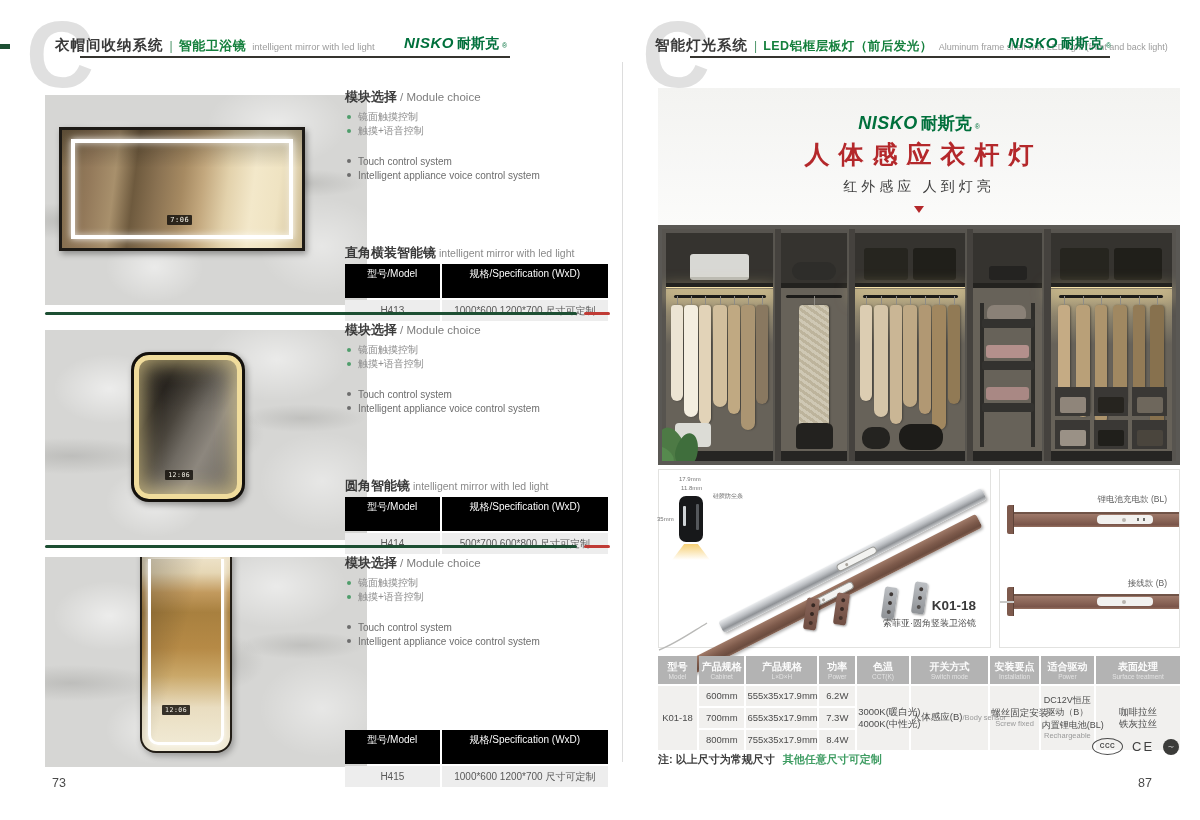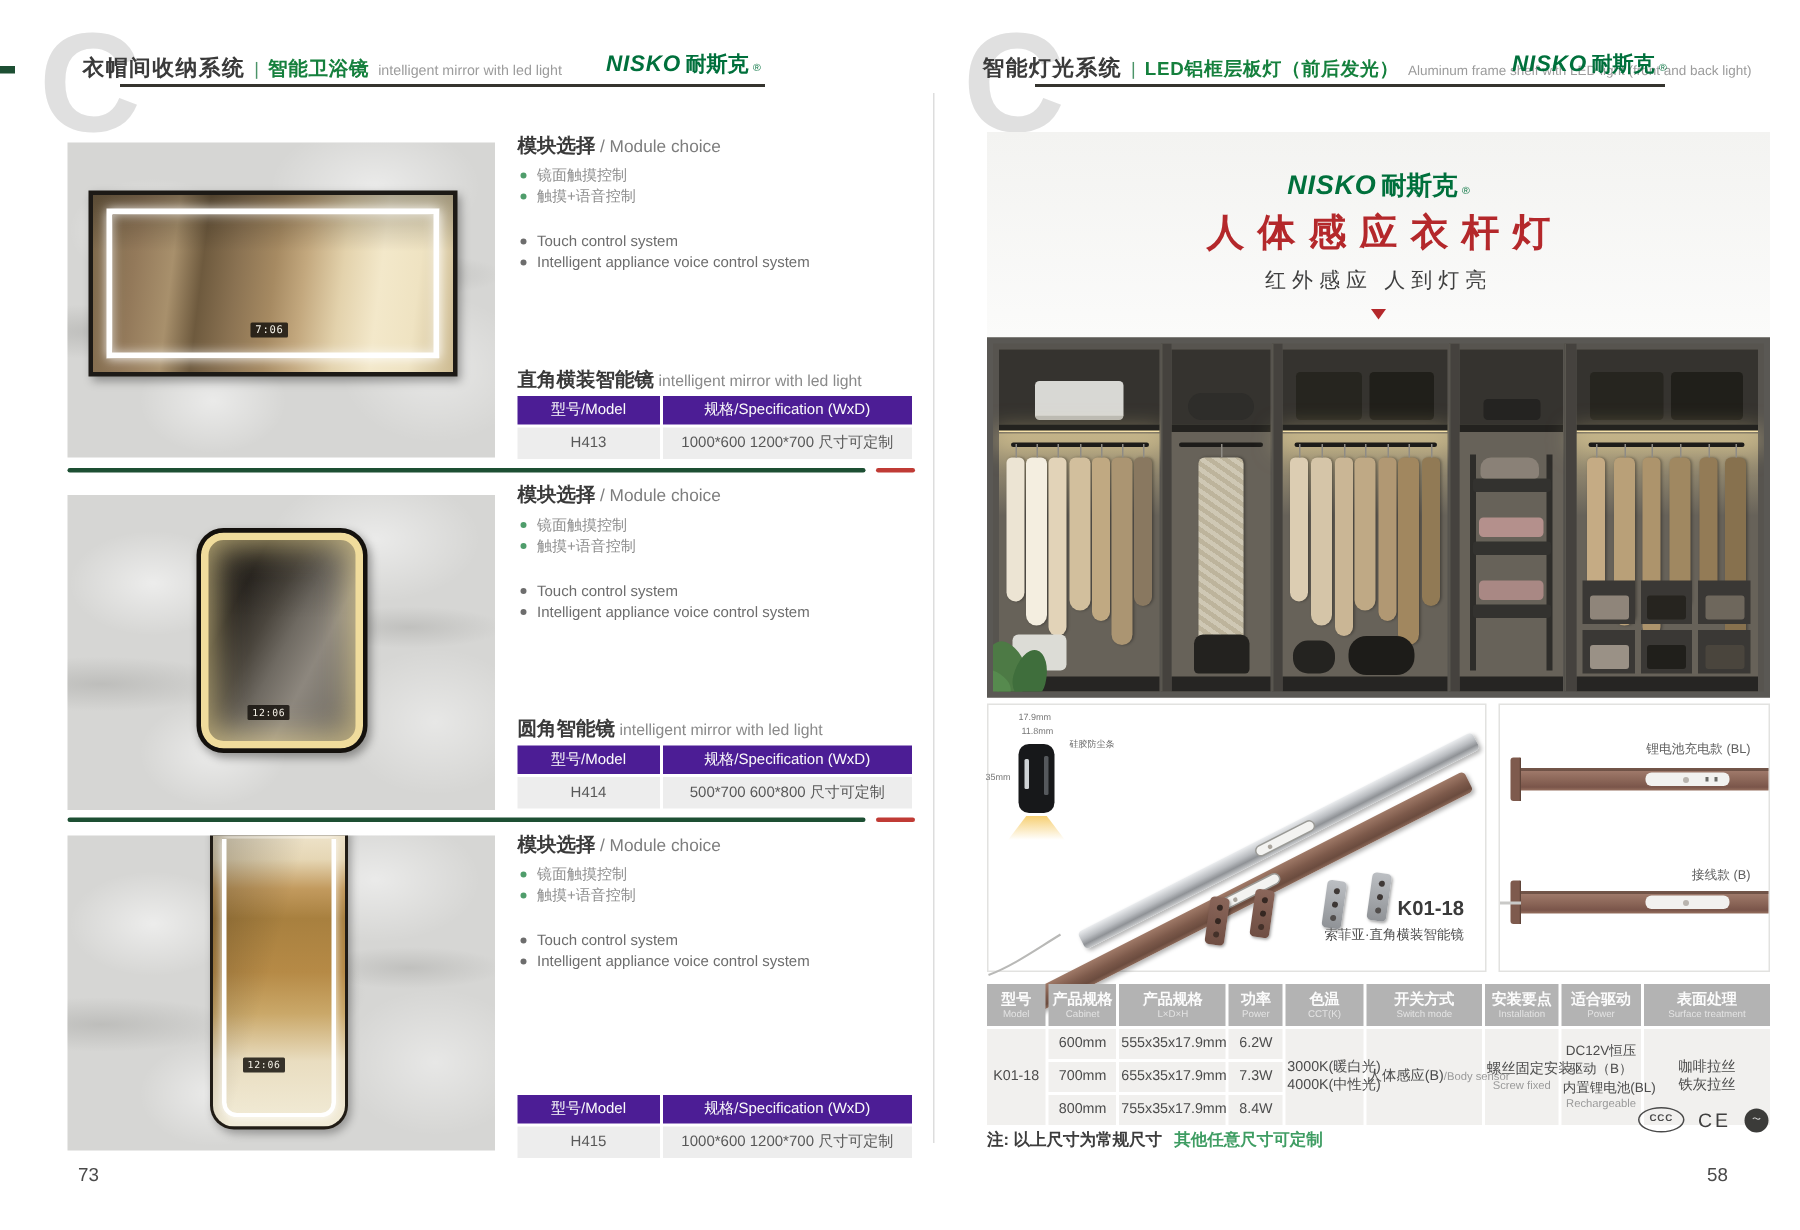--- a/index.html
+++ b/index.html
@@ -26,7 +26,7 @@
   .logo-reg { font-size:7px; color:#00703c; vertical-align:super; }
 
   
-  .photo { position:absolute; left:45px; width:285px; height:210px; overflow:hidden;
+  .photo { position:absolute; left:45px; width:322px; height:210px; overflow:hidden;
     background-color:#d6d6d4;
     background-image:
       radial-gradient(ellipse 80px 50px at 20% 28%, rgba(255,255,255,.55), transparent 70%),

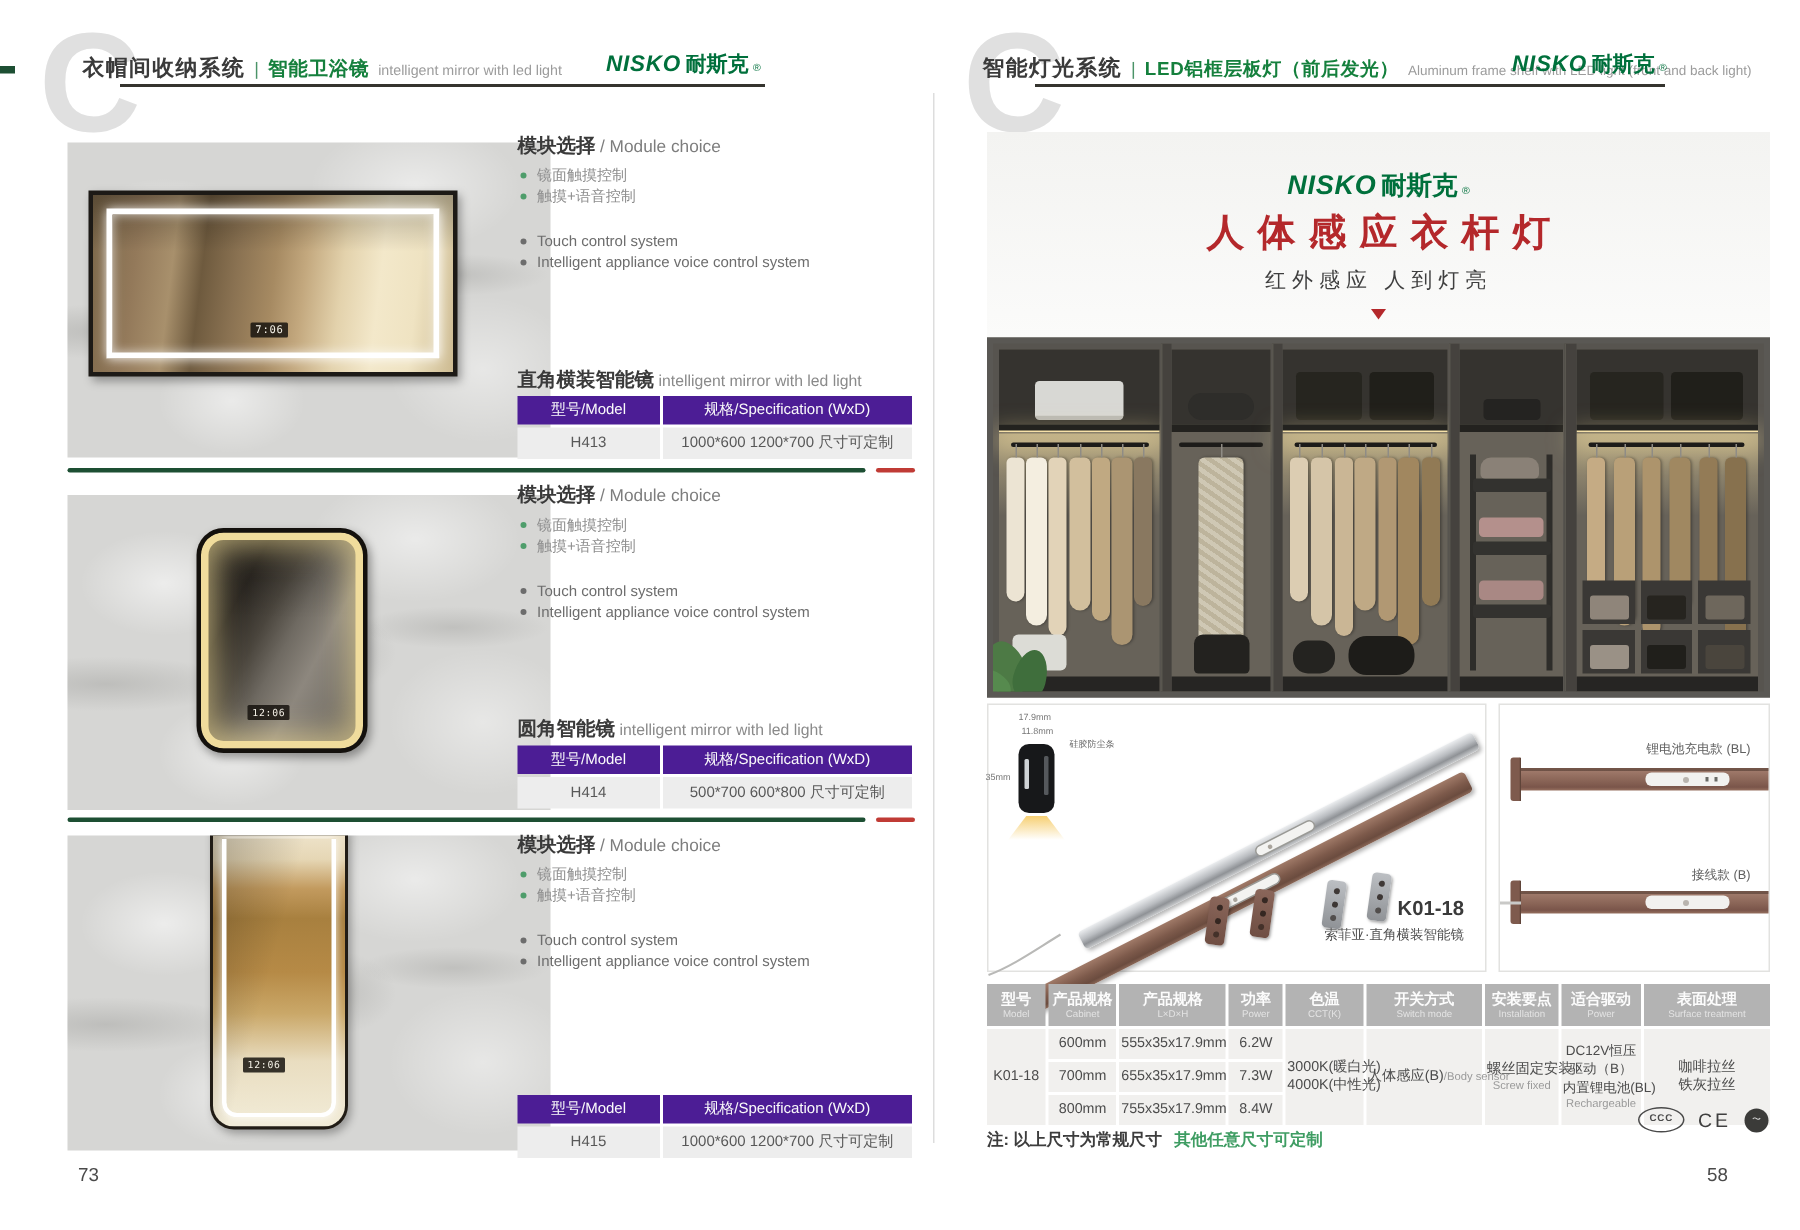--- a/index.html
+++ b/index.html
@@ -75,7 +75,7 @@
   .prod-title { position:absolute; top:156px; font-size:13px; font-weight:bold; color:#3a3a3a; white-space:nowrap; }
   .prod-title .en { font-size:10.5px; font-weight:normal; color:#8a8a8a; margin-left:3px; }
   .spec-grid { position:absolute; top:176px; width:100%; display:grid; grid-template-columns:36% 1fr; gap:2px; }
-  .hcell { background:#4c1d95; color:#fbfbfb; font-size:10px; text-align:center; line-height:19px; height:19px; }
+  .hcell { background:#000000; color:#fbfbfb; font-size:10px; text-align:center; line-height:19px; height:34px; }
   .bcell { background:#ededed; color:#585858; font-size:10px; text-align:center; line-height:21px; height:21px; white-space:nowrap; }
   .divider { position:absolute; left:45px; width:565px; height:3px; }
   .divider .dg { position:absolute; left:0; width:532px; height:3px; background:#1d4f33; border-radius:2px; }

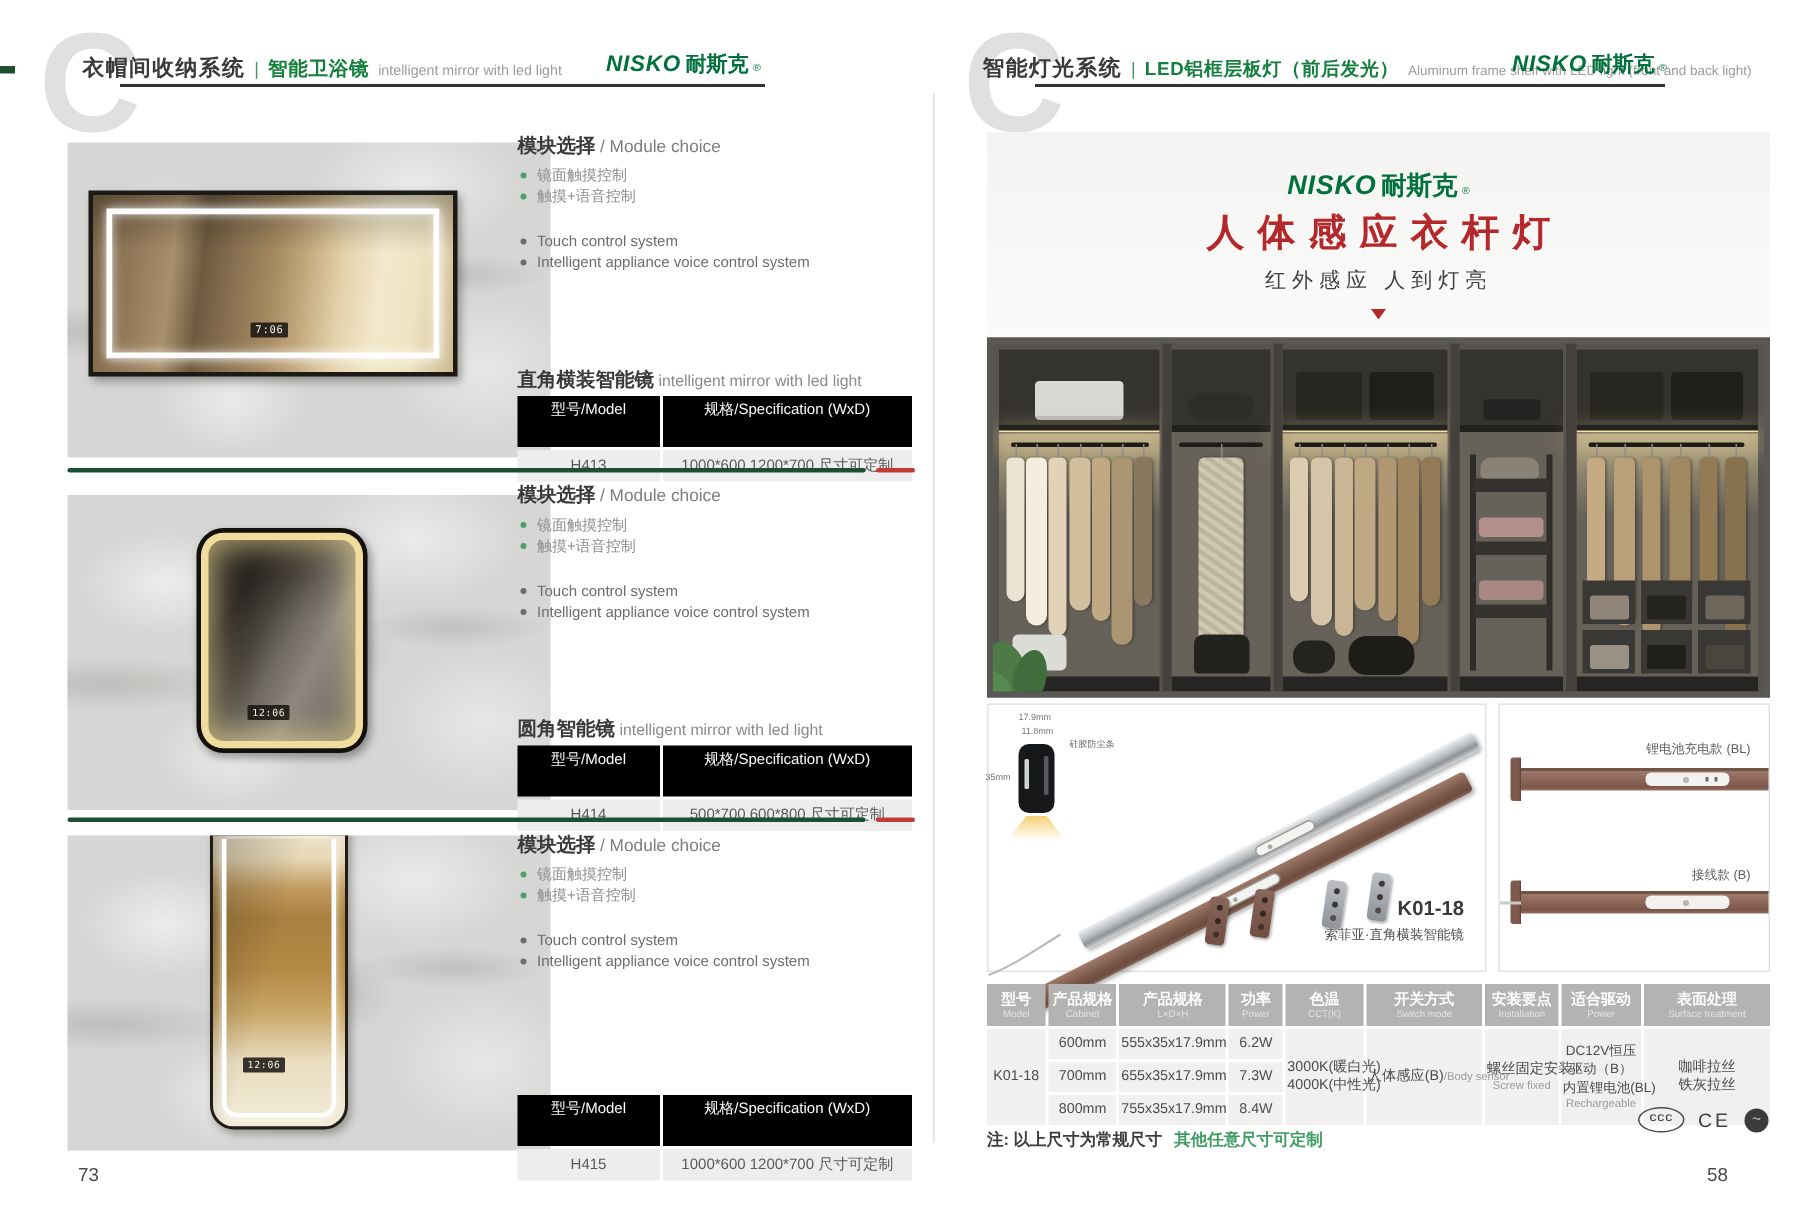--- a/index.html
+++ b/index.html
@@ -507,7 +507,7 @@
       </div>
 
     <div class="k-model">K01-18</div>
-    <div class="k-desc">索菲亚·直角横装智能镜</div>
+    <div class="k-desc">索菲亚·圆角竖装卫浴镜</div>
   </div>
 
   <div class="panel panel-right">

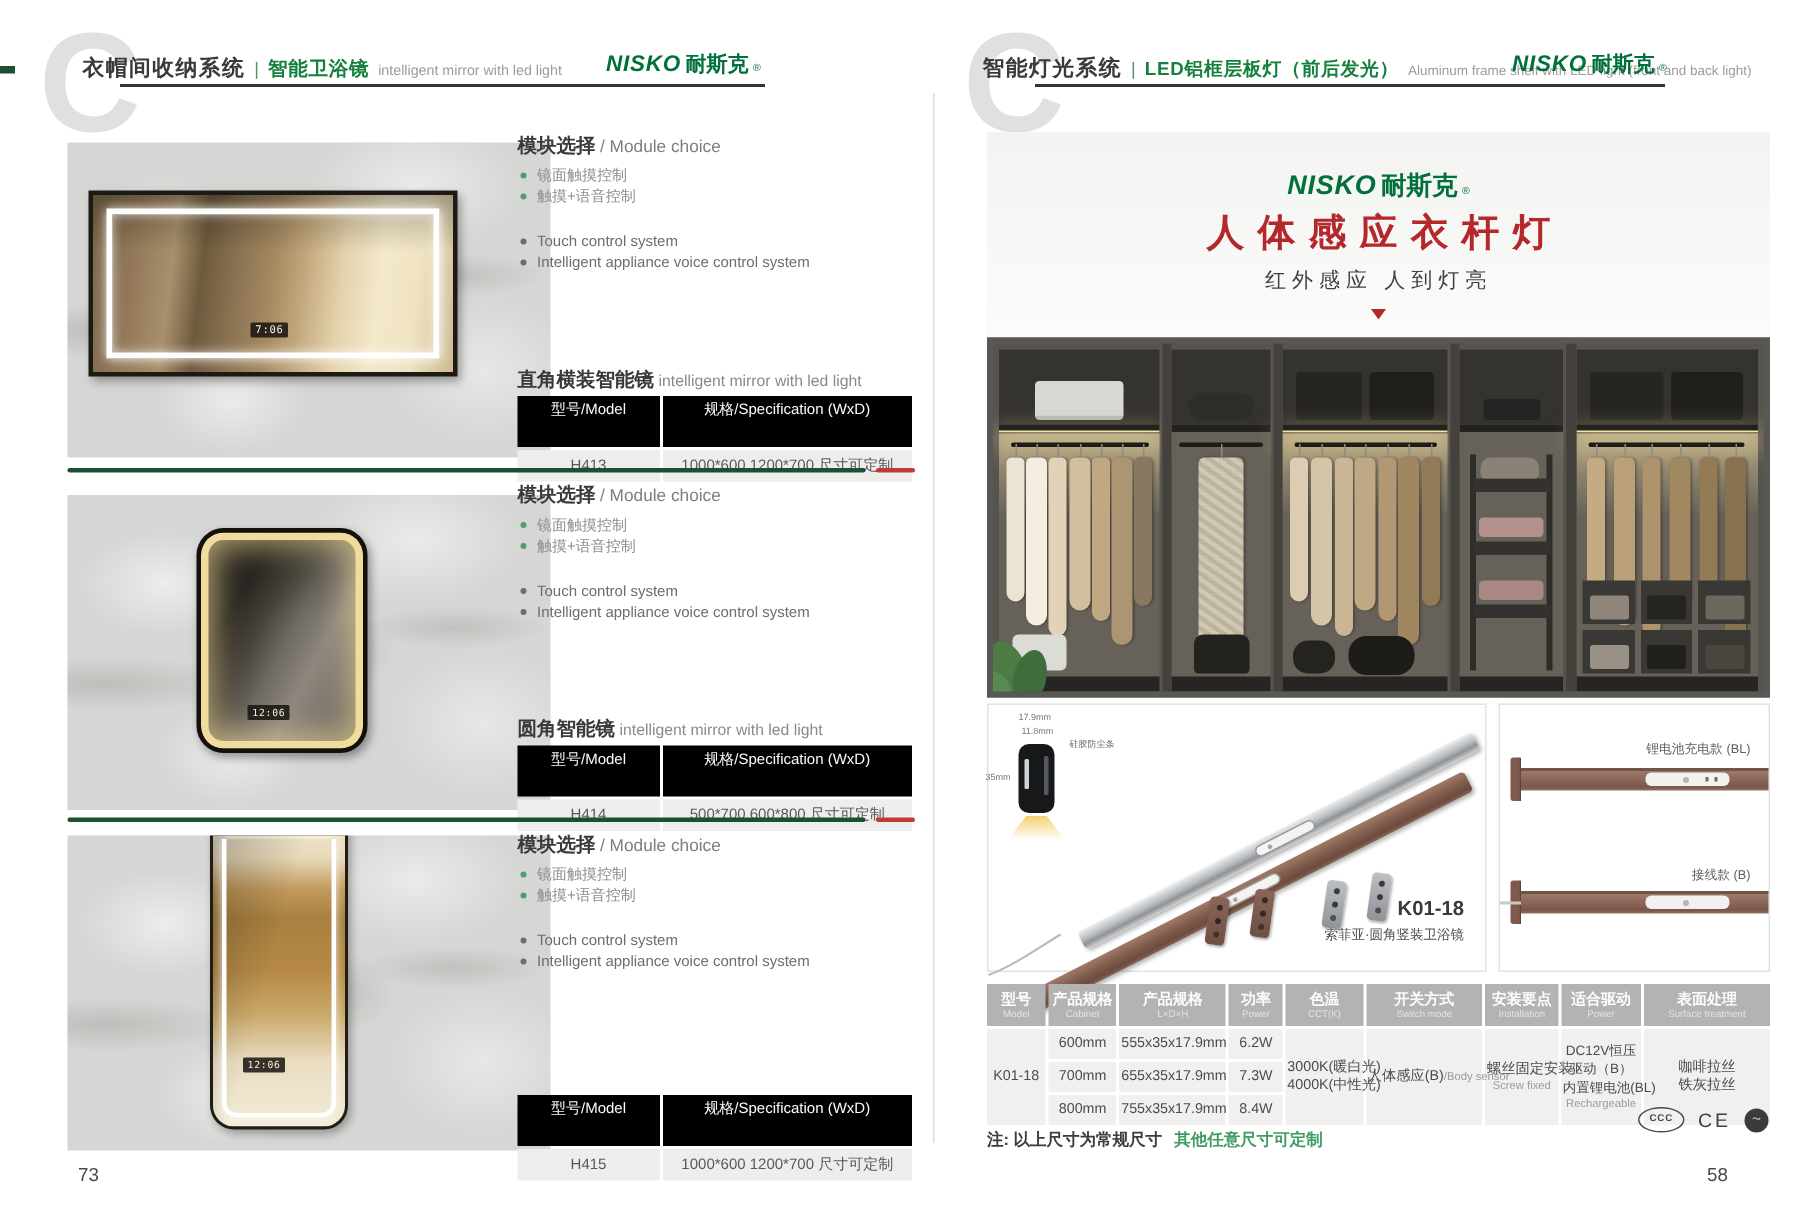--- a/index.html
+++ b/index.html
@@ -604,7 +604,7 @@
     <div class="ce">CE</div>
     <div class="seal">〜</div>
   </div>
-  <div class="page-num" style="left:1138px;">58</div>
+  <div class="page-num" style="left:1138px;">87</div>
 
 </div>
 

